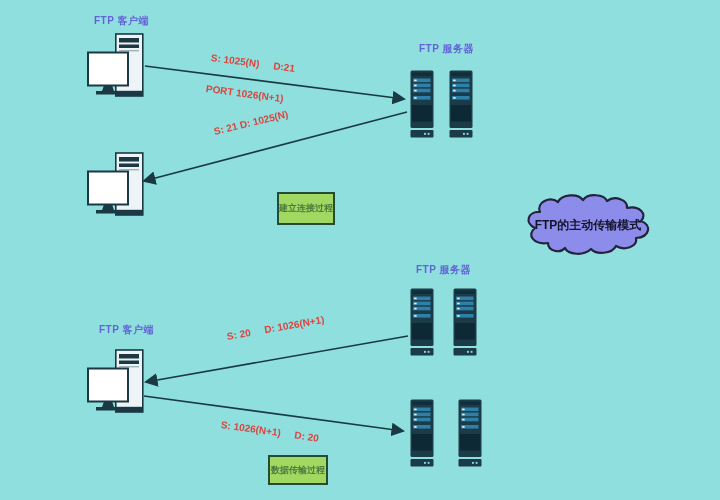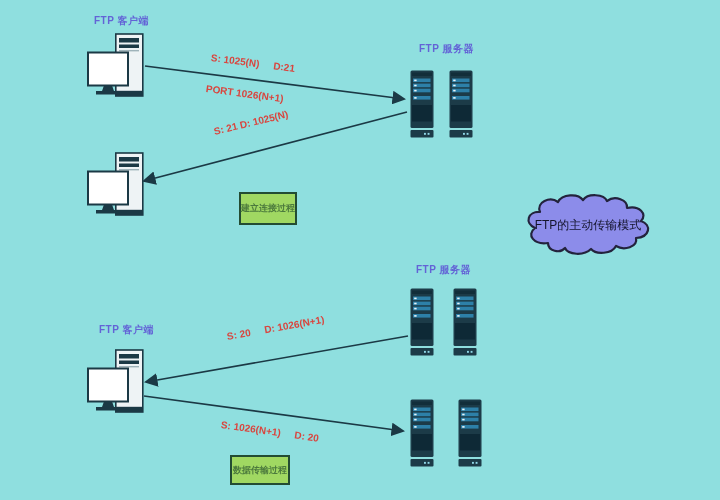--- a/index.html
+++ b/index.html
@@ -23,6 +23,7 @@
     display:flex;align-items:center;justify-content:center;
     font-size:9px;font-weight:bold;color:#4c7a3d;white-space:nowrap;
     box-sizing:border-box;
+    margin-left:38px;
   }
   .cloud-wrap{position:absolute;width:132px;height:64px;}
   .cloud-wrap svg{position:absolute;left:0;top:0;}

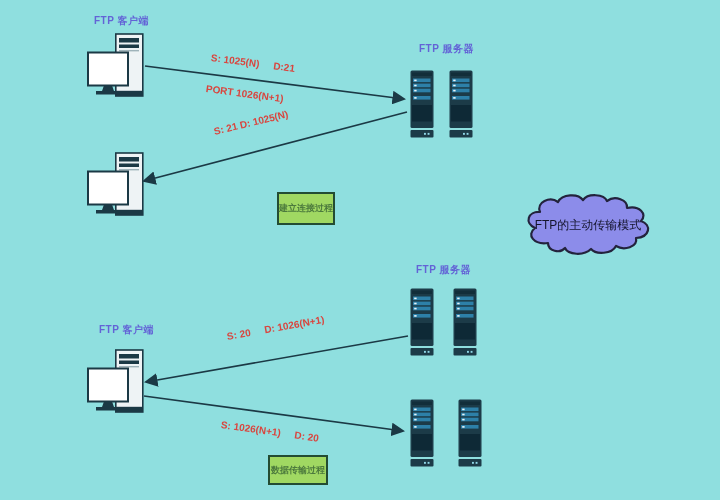--- a/index.html
+++ b/index.html
@@ -30,7 +30,7 @@
   .cloud-text{
     position:absolute;left:0;top:0;width:100%;height:100%;
     display:flex;align-items:center;justify-content:center;
-    font-size:12px;font-weight:normal;color:#14142c;white-space:nowrap;
+    font-size:12px;font-weight:bold;color:#14142c;white-space:nowrap;
   }
   .icon-svg{display:block;}
   .arrows{position:absolute;left:0;top:0;pointer-events:none;}

